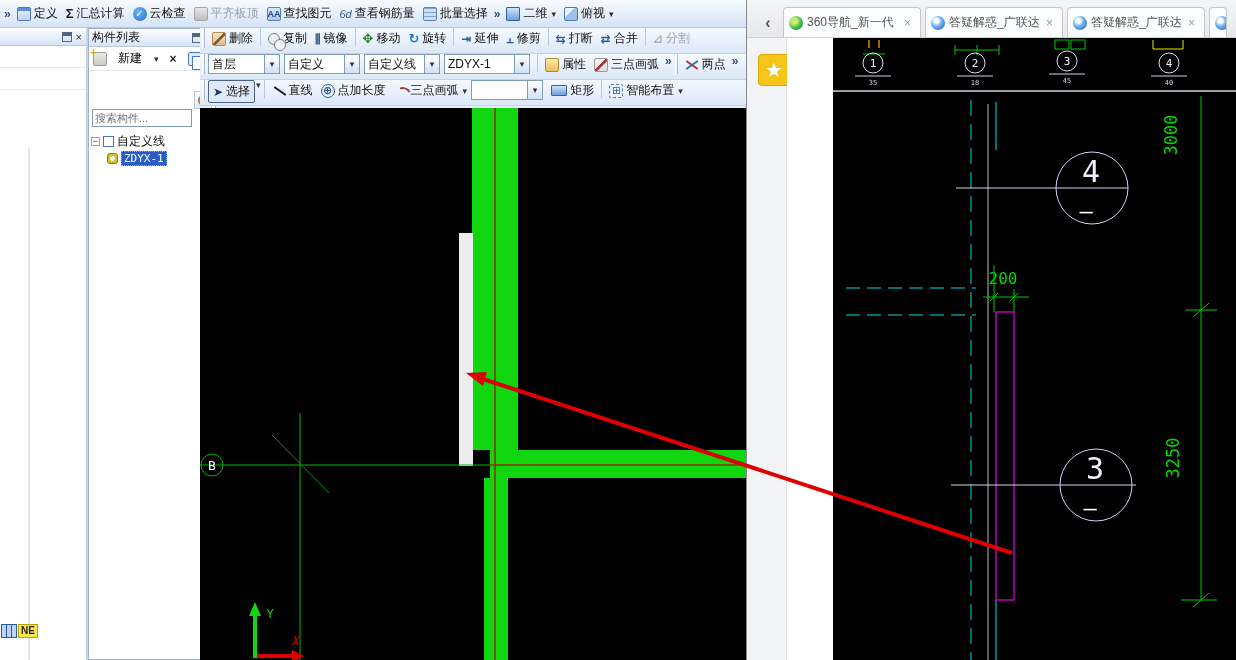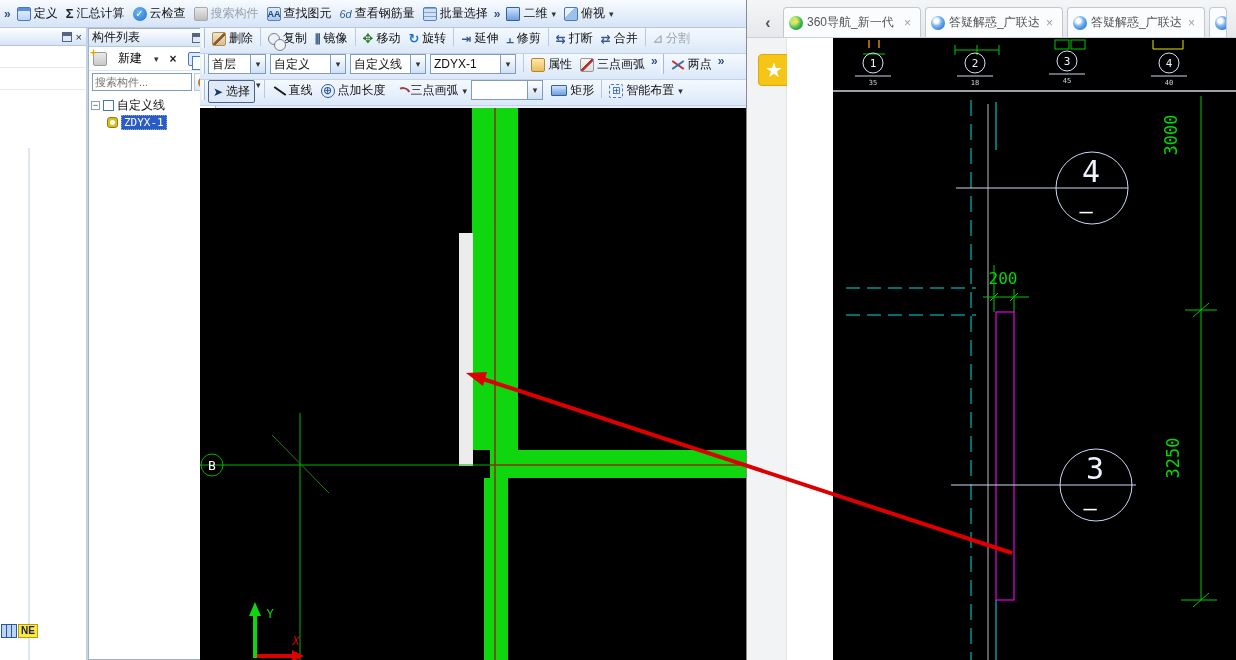--- a/index.html
+++ b/index.html
@@ -147,7 +147,7 @@
     </div>
     <div class="tb-btn disabled">
       <span class="ico ico-gray"></span>
-      <span>搜索构件</span>
+      <span>平齐板顶</span>
     </div>
     <div class="tb-btn">
       <span class="ico ico-find">AA</span>

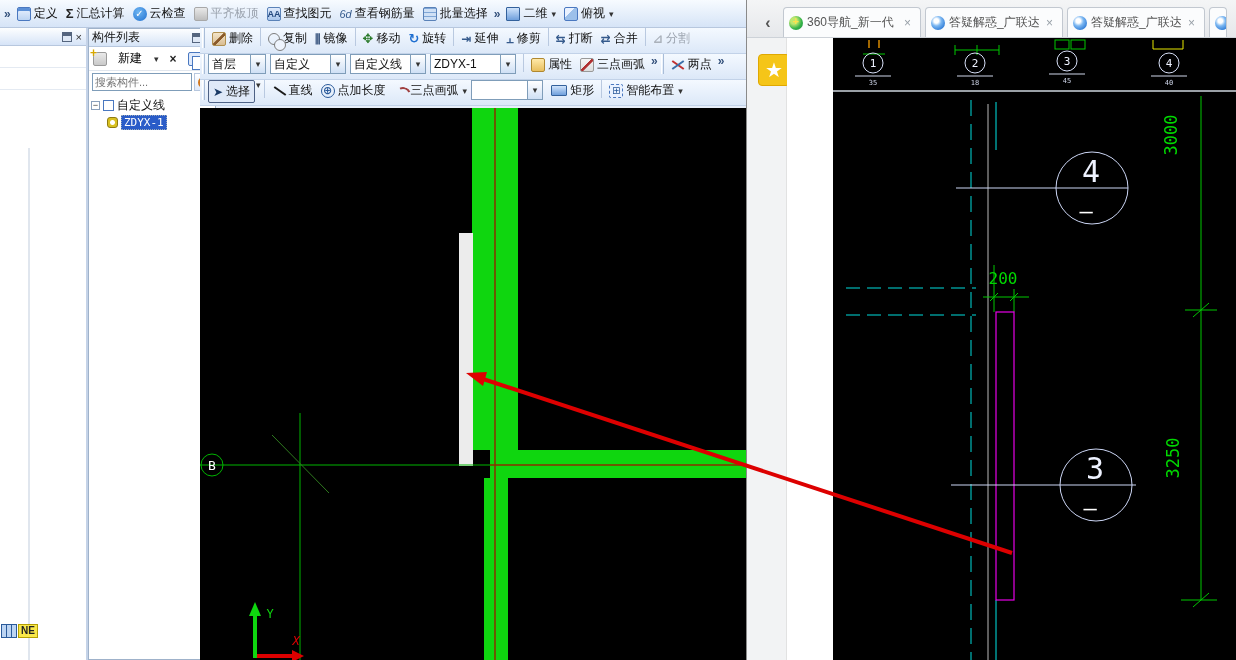--- a/index.html
+++ b/index.html
@@ -273,7 +273,7 @@
 
     <div class="trow">
       <span class="grip"></span>
-      <div class="combo" style="width:58px">
+      <div class="combo" style="width:72px">
           <span class="val">首层</span>
           <span class="arrow">▾</span>
         </div>

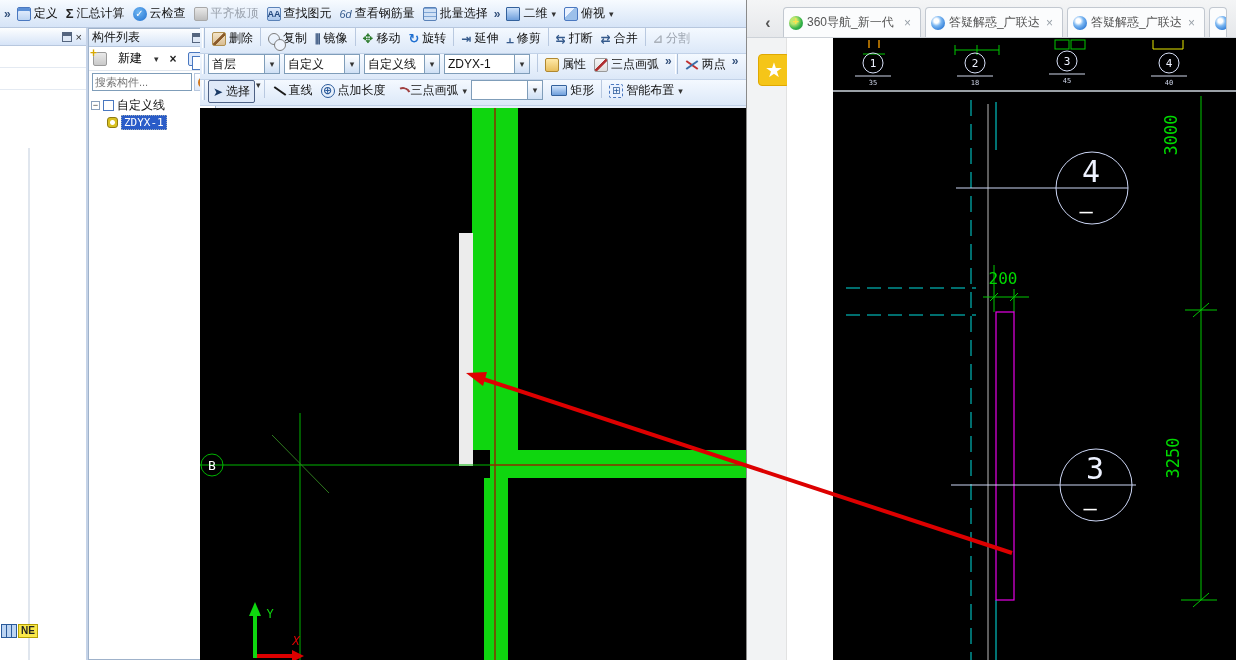--- a/index.html
+++ b/index.html
@@ -84,7 +84,7 @@
   .panel-title .sp { flex:1; }
   .panel-tools { height:24px; display:flex; align-items:center; gap:11px; padding:0 4px; border-bottom:1px solid #e0e6ee; font-size:12px; }
   .search-row { display:flex; align-items:center; gap:2px; padding:2px 3px; }
-  .search-row input { flex:1; width:70px; height:18px; border:1px solid #7f9db9; font-size:11px; padding:0 2px; color:#888; }
+  .search-row input { flex:1; width:70px; height:18px; border:1px solid #7f9db9; font-size:11px; padding:0 2px; color:#888;margin-top:36px; }
   .search-btn { width:18px; height:18px; border:1px solid #b7c7de; background:linear-gradient(#fff,#dfeafc); display:flex; align-items:center; justify-content:center; }
   .tree { padding:4px 2px; font-size:12px; color:#111; }
   .tree-row { display:flex; align-items:center; gap:3px; height:17px; }

